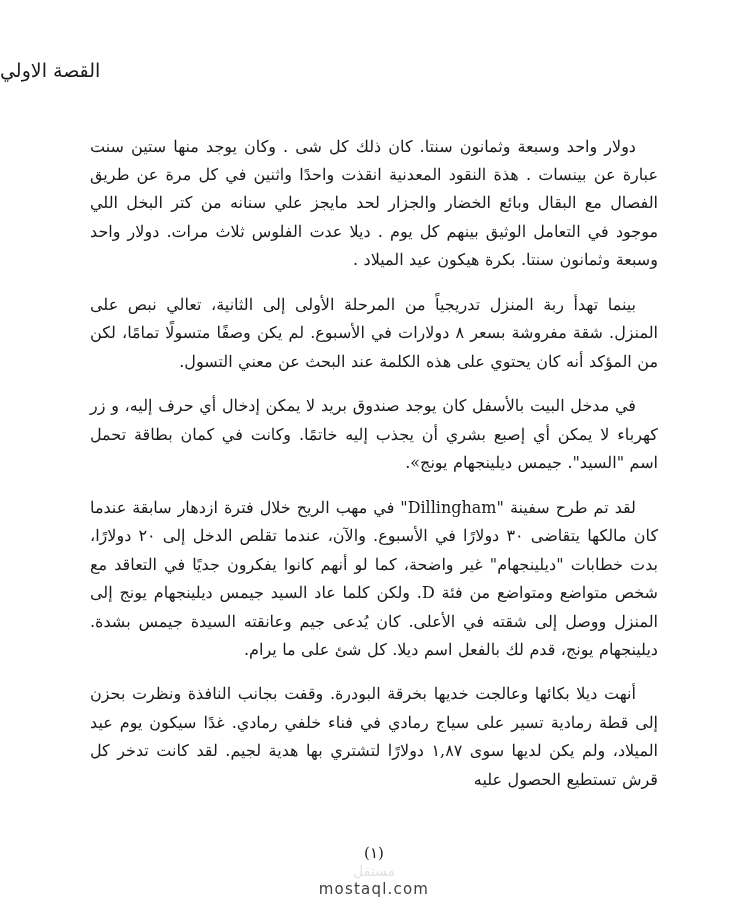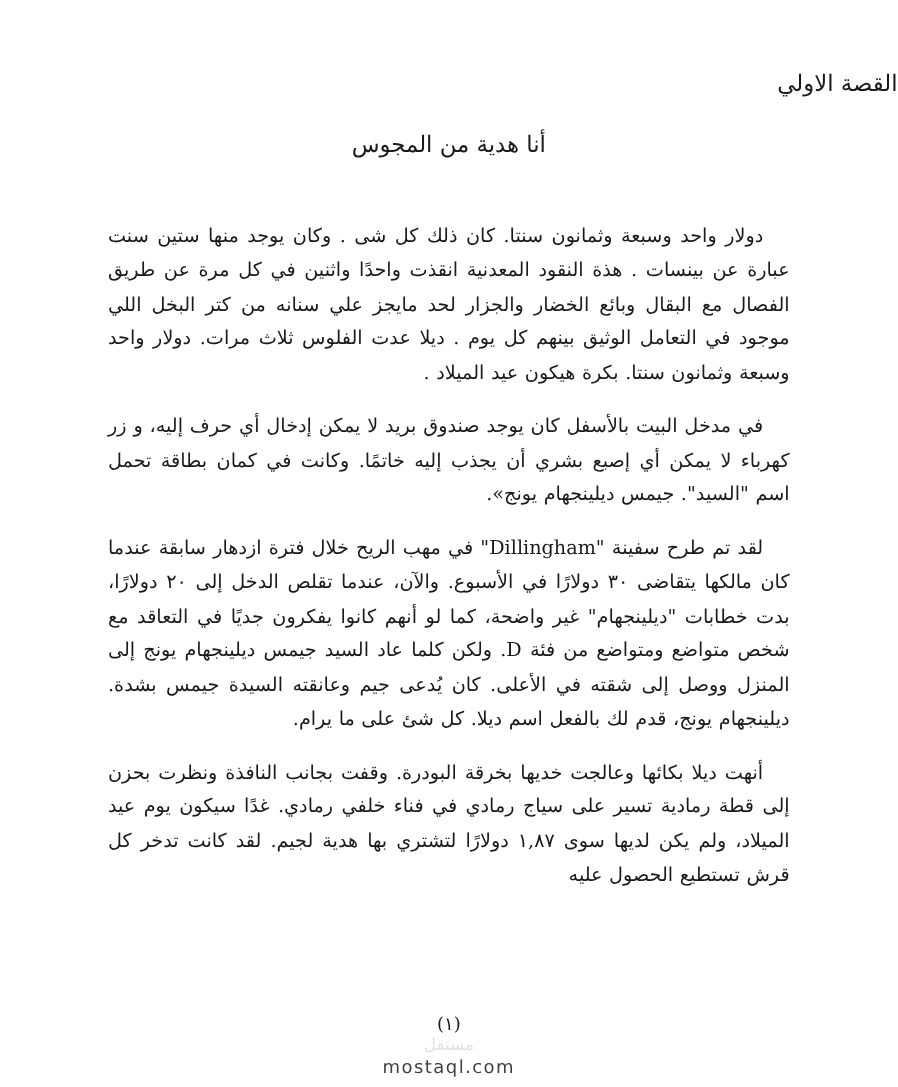--- a/index.html
+++ b/index.html
@@ -27,7 +27,7 @@
 
   
   .doc-title {
-    text-align: right;
+    text-align: left;
     font-size: 19px;
     line-height: 1.5;
     margin: 0;

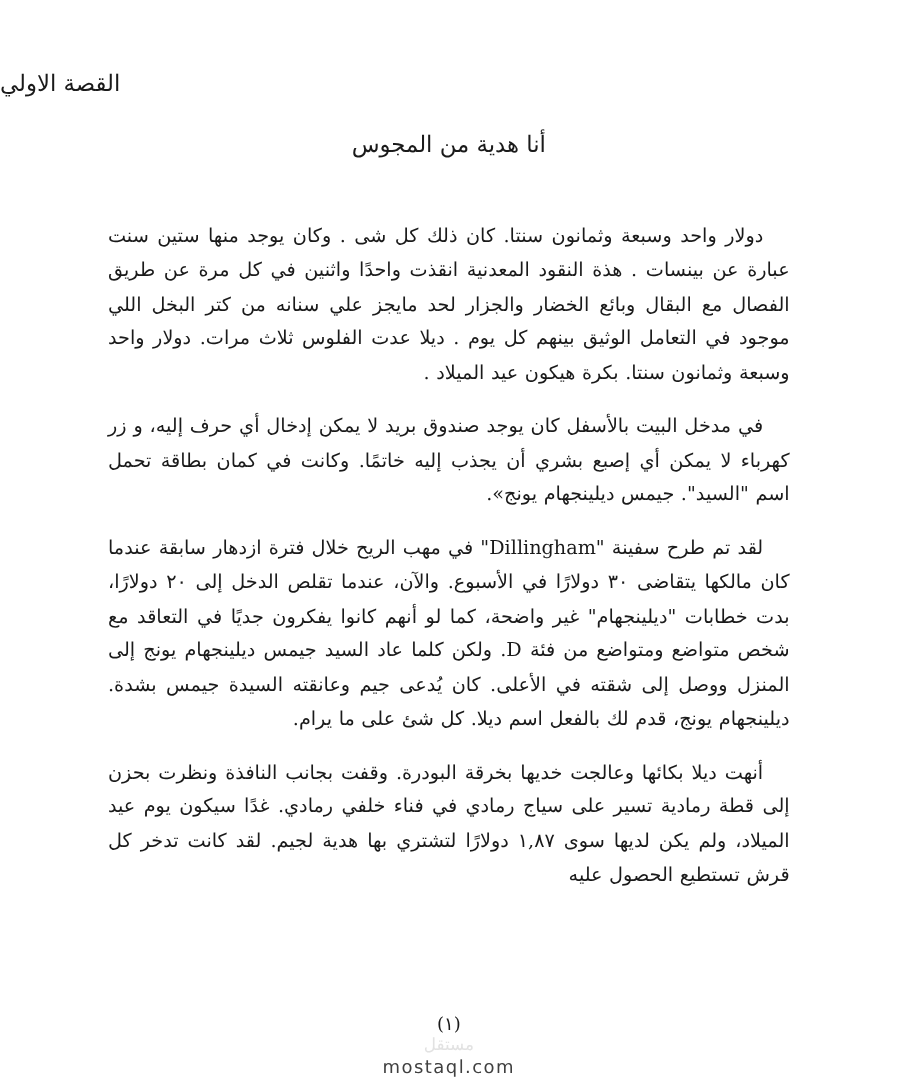--- a/index.html
+++ b/index.html
@@ -117,7 +117,6 @@
 
   <h1 class="doc-title">القصة الاولي</h1>
 
-  <h2 class="doc-subtitle">أنا هدية من المجوس</h2>
 
   <div class="body-wrap">
     <p class="para">دولار واحد وسبعة وثمانون سنتا. كان ذلك كل شى . وكان يوجد منها ستين  سنت عبارة عن بينسات  . هذة النقود المعدنية انقذت واحدًا واثنين في كل مرة عن طريق الفصال مع البقال وبائع الخضار والجزار لحد  مايجز  علي سنانه من كتر البخل  اللي موجود في التعامل الوثيق بينهم كل يوم  . ديلا عدت الفلوس ثلاث مرات. دولار  واحد وسبعة وثمانون سنتا. بكرة هيكون عيد الميلاد  .</p>

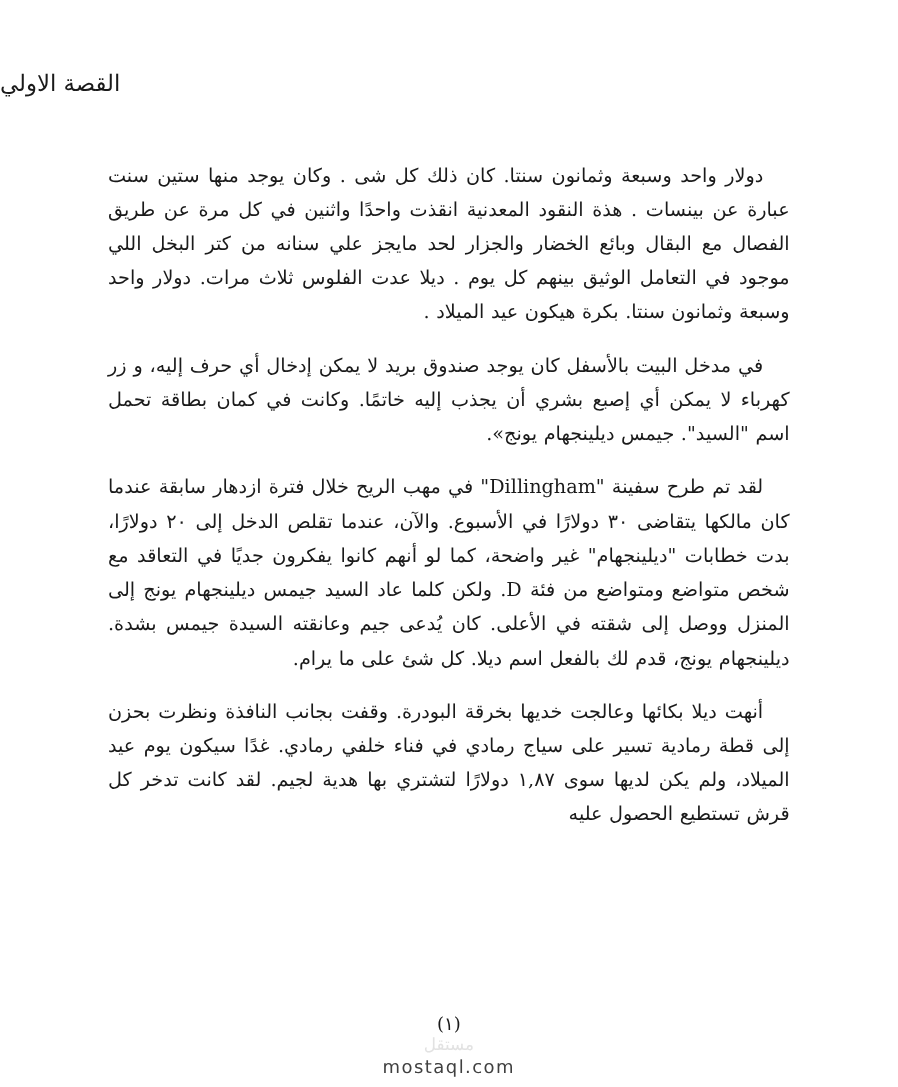--- a/index.html
+++ b/index.html
@@ -122,6 +122,7 @@
     <p class="para">دولار واحد وسبعة وثمانون سنتا. كان ذلك كل شى . وكان يوجد منها ستين  سنت عبارة عن بينسات  . هذة النقود المعدنية انقذت واحدًا واثنين في كل مرة عن طريق الفصال مع البقال وبائع الخضار والجزار لحد  مايجز  علي سنانه من كتر البخل  اللي موجود في التعامل الوثيق بينهم كل يوم  . ديلا عدت الفلوس ثلاث مرات. دولار  واحد وسبعة وثمانون سنتا. بكرة هيكون عيد الميلاد  .</p>
 
 
+    <p class="para">بينما تهدأ ربة المنزل تدريجياً من المرحلة الأولى إلى الثانية، تعالي نبص على المنزل. شقة مفروشة بسعر ٨ دولارات في الأسبوع. لم يكن وصفًا متسولًا تمامًا، لكن من المؤكد أنه كان يحتوي على هذه الكلمة عند البحث عن معني التسول.</p>
 
     <p class="para">في مدخل البيت بالأسفل كان يوجد صندوق بريد لا يمكن إدخال أي حرف إليه، و زر كهرباء لا يمكن أي إصبع بشري أن يجذب إليه خاتمًا. وكانت في كمان بطاقة تحمل اسم "السيد". جيمس ديلينجهام يونج».</p>
 

